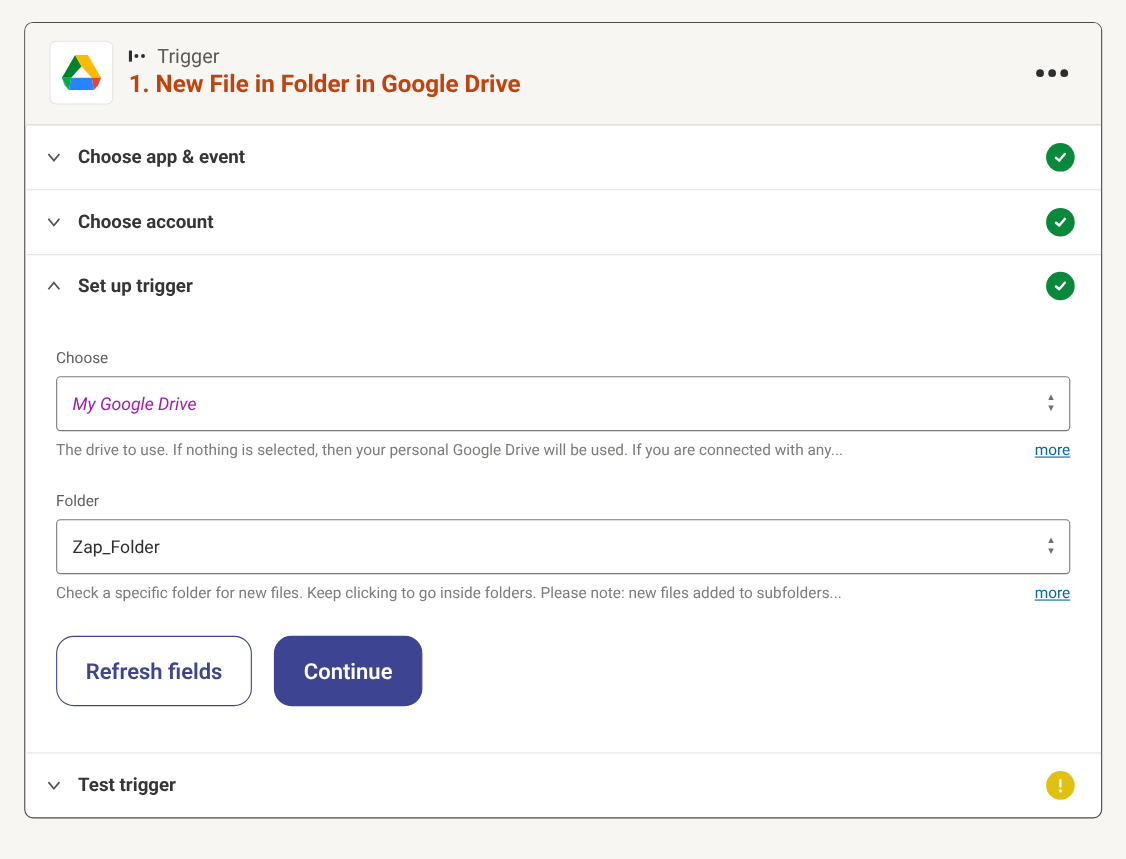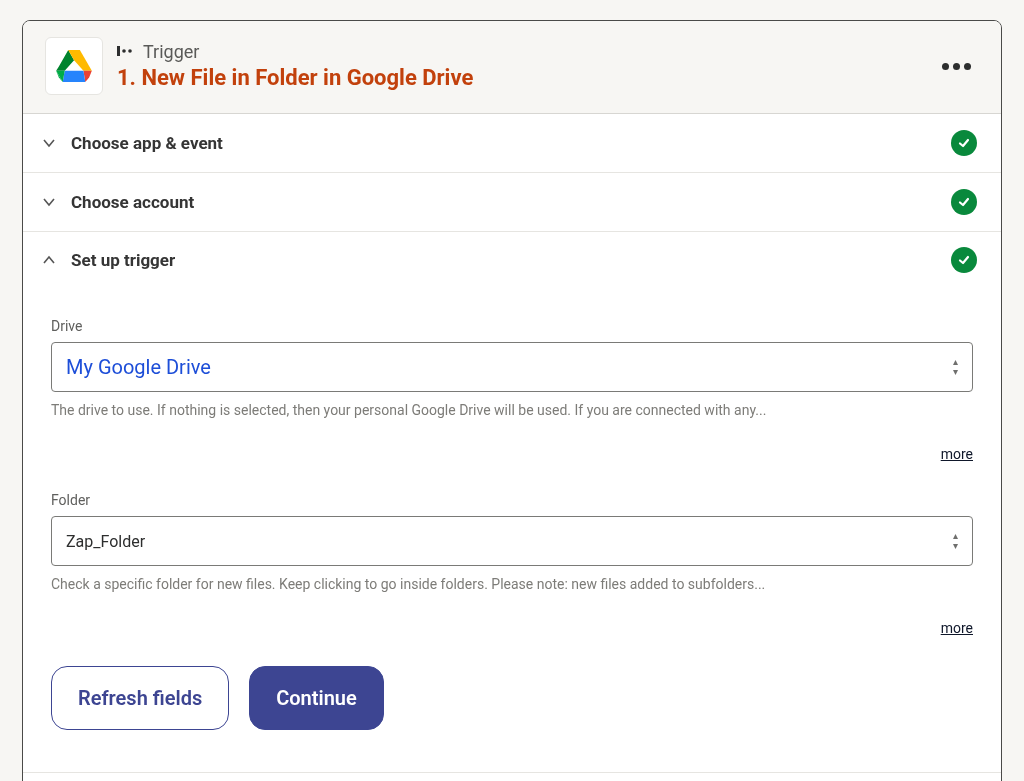--- a/index.html
+++ b/index.html
@@ -193,7 +193,7 @@
     <div class="setup-body">
 
       <div class="field-block">
-        <div class="field-label">Drive</div>
+        <div class="field-label">Choose</div>
         <div class="select-box">
           <span class="select-placeholder">My Google Drive</span>
           <span class="select-spin">

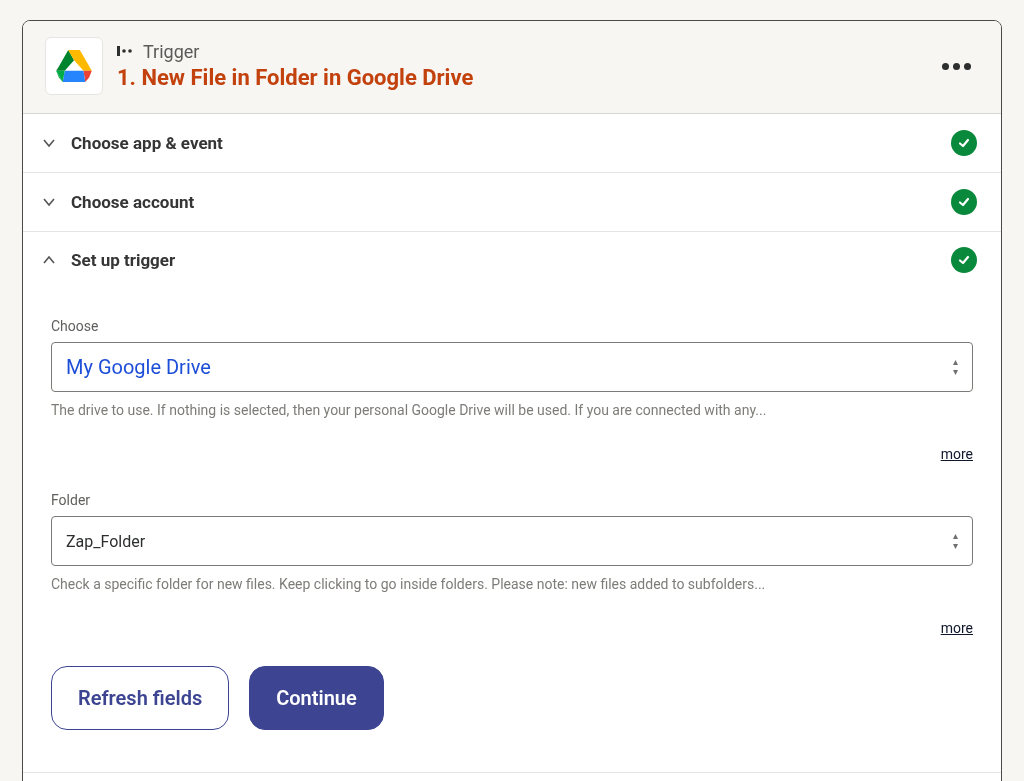--- a/index.html
+++ b/index.html
@@ -81,7 +81,7 @@
     padding: 0 14px;
     cursor:pointer;
   }
-  .select-placeholder { color:#1d4ed8; font-size:20px; }
+  .select-placeholder { color:#a21caf; font-size:16px;font-style:italic; }
   .select-value { color:#2d2e2e; font-size:16px; }
   .select-spin { margin-left:auto; color:#6f6f6d; display:flex; flex-direction:column; line-height:0.6; font-size:10px; }
   .spin-arrow { line-height:1; }

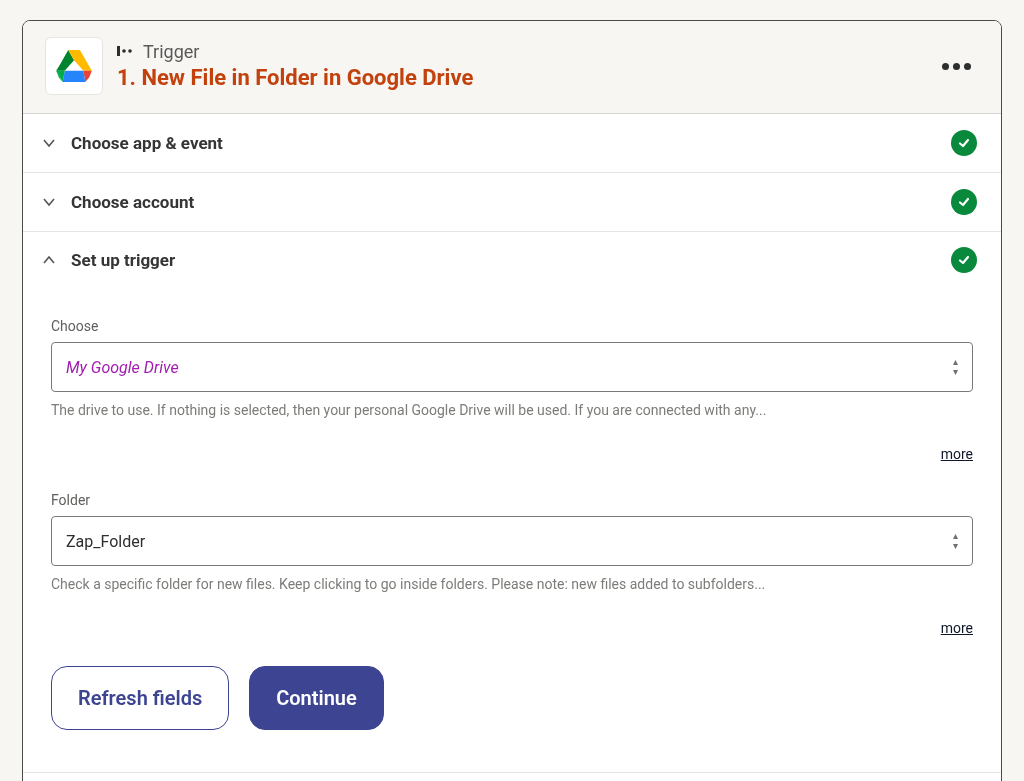--- a/index.html
+++ b/index.html
@@ -87,7 +87,7 @@
   .spin-arrow { line-height:1; }
   .help-row { display:flex; align-items:flex-start; margin-top:10px; }
   .help-text { font-size:14px; color:#7d7c78; flex:1; white-space:nowrap; overflow:hidden; text-overflow:ellipsis; padding-right:12px; }
-  .more-link { font-size:14px; color:#0f172a; text-decoration:underline; cursor:pointer;margin-top:44px; }
+  .more-link { font-size:14px; color:#0369a1; text-decoration:underline; cursor:pointer; }
   .button-row { display:flex; gap:20px; margin-top:10px; }
   .btn {
     height:64px;

